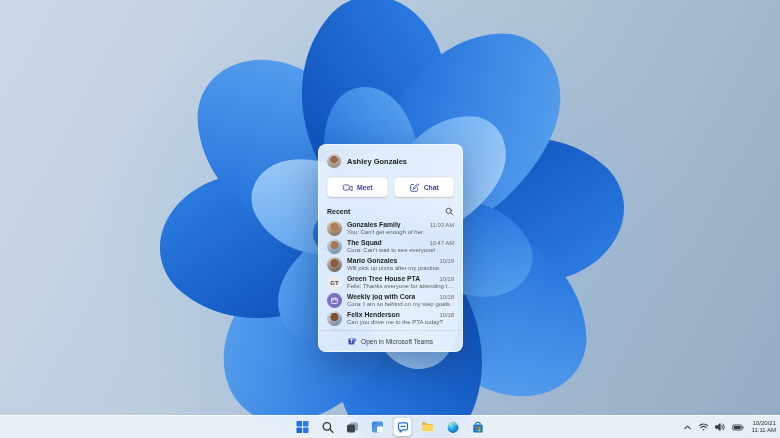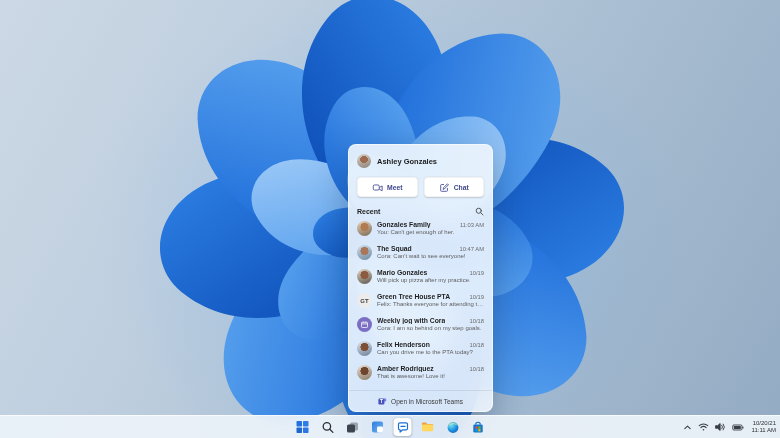--- a/index.html
+++ b/index.html
@@ -11,14 +11,13 @@
   .wall{position:absolute;inset:0}
   
   .flyout{
-    position:absolute;left:318px;top:144px;width:145px;height:268px;
+    position:absolute;left:318px;top:144px;width:145px;height:208px;
     background:rgba(243,247,252,0.88);
     backdrop-filter:blur(16px) saturate(1.25);
     border-radius:8px;border:0.5px solid rgba(255,255,255,0.6);
     box-shadow:0 14px 34px rgba(20,40,70,0.35);
     display:flex;flex-direction:column;box-sizing:border-box;
     padding:8px 8px 0 8px;
-    margin-left:30px;
   }
   .fly-head{display:flex;align-items:center;gap:6px;height:16px}
   .fly-head .uname{font-size:7.5px;font-weight:700;color:#1c1c1c}

